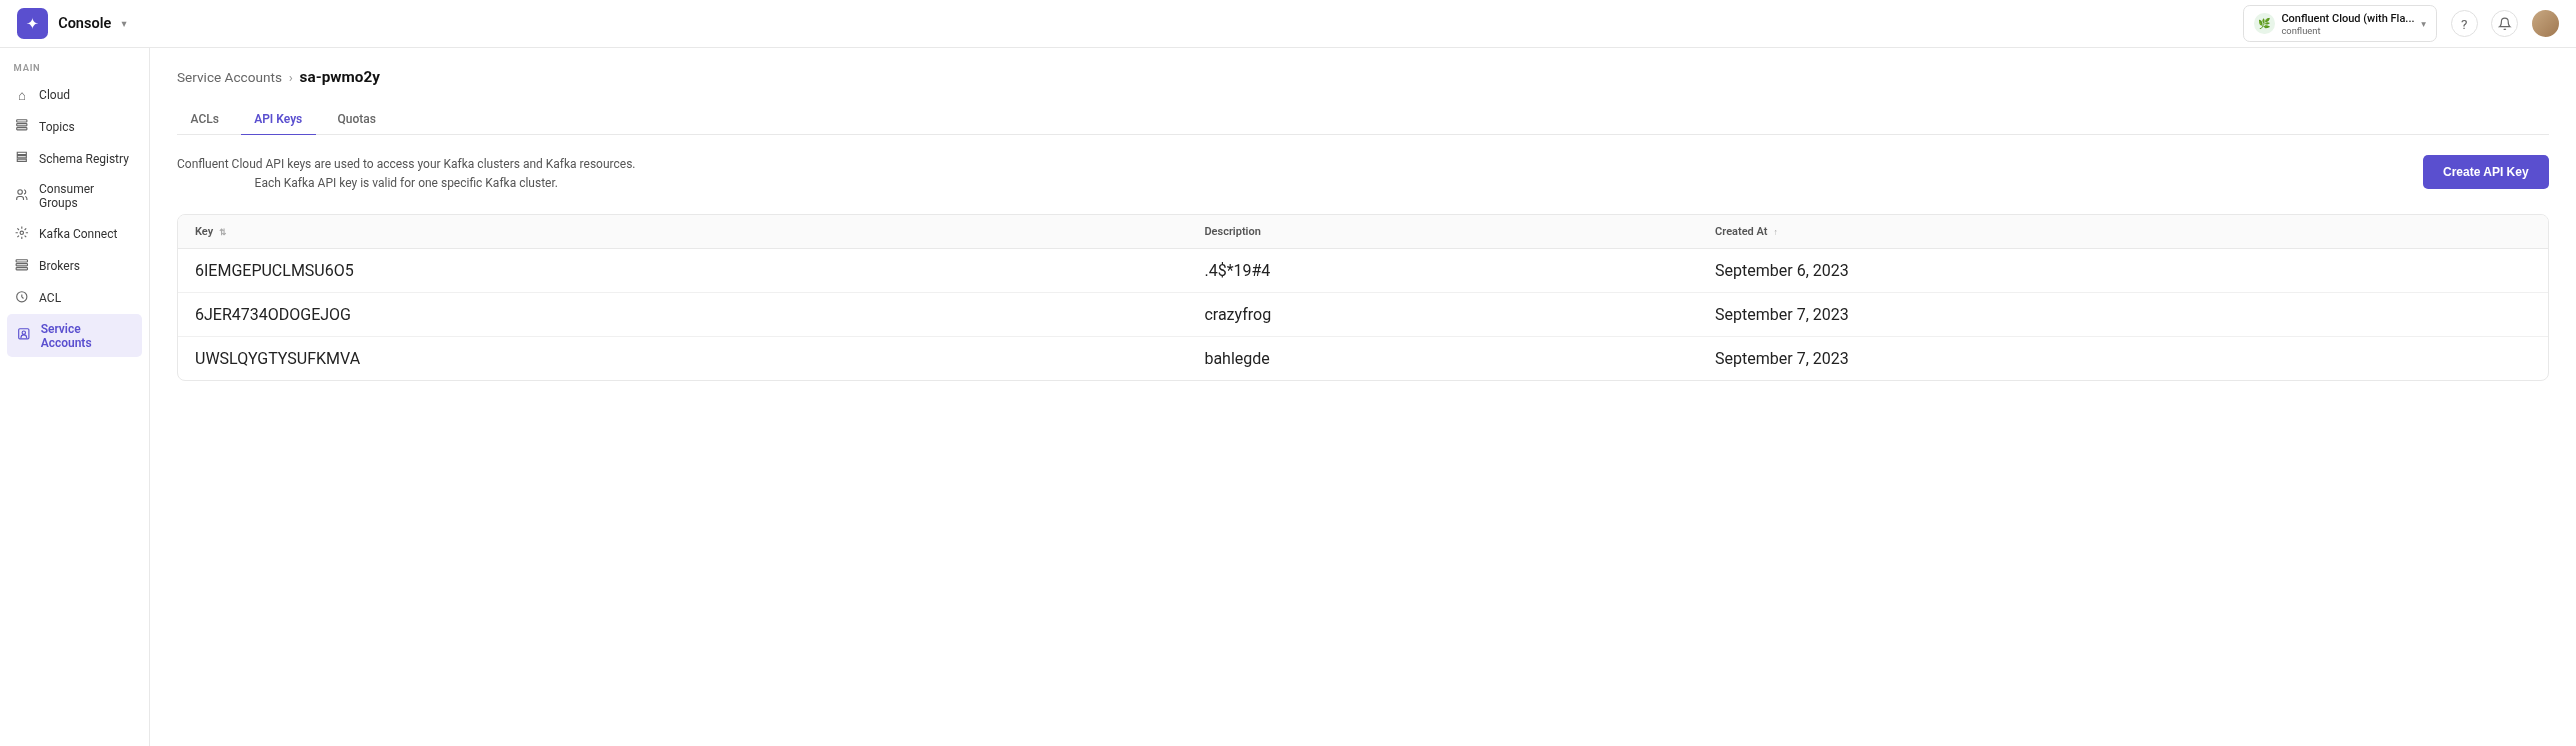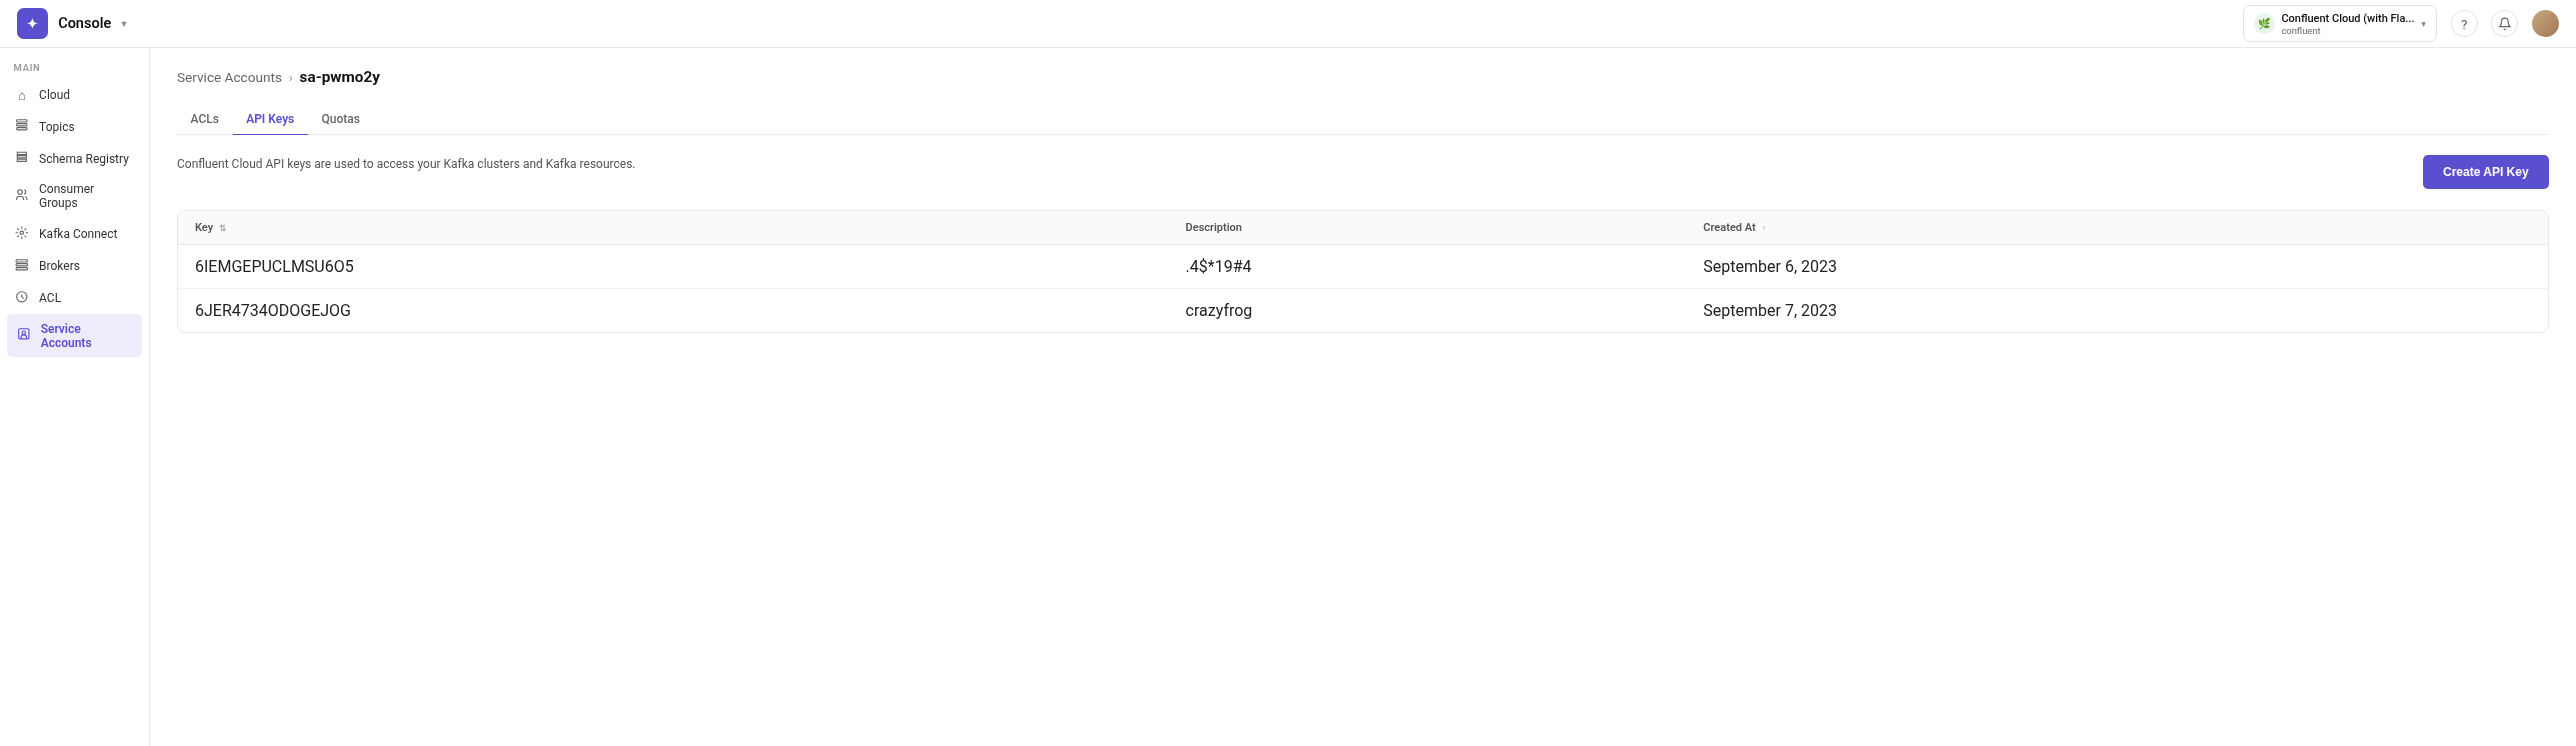--- a/index.html
+++ b/index.html
@@ -68,7 +68,7 @@
     .breadcrumb-current { font-size: 15.3px; font-weight: 700; color: #111; }
 
     
-    .tabs { display: flex; gap: 0; border-bottom: 1.7px solid #e8e8e8; margin-bottom: 20.4px; }
+    .tabs { display: flex; gap: 8px; border-bottom: 1.7px solid #e8e8e8; margin-bottom: 20.4px; }
     .tab {
       padding: 8.5px 13.6px; font-size: 12px; font-weight: 500; color: #666;
       cursor: pointer; border-bottom: 1.7px solid transparent; margin-bottom: -1.7px;

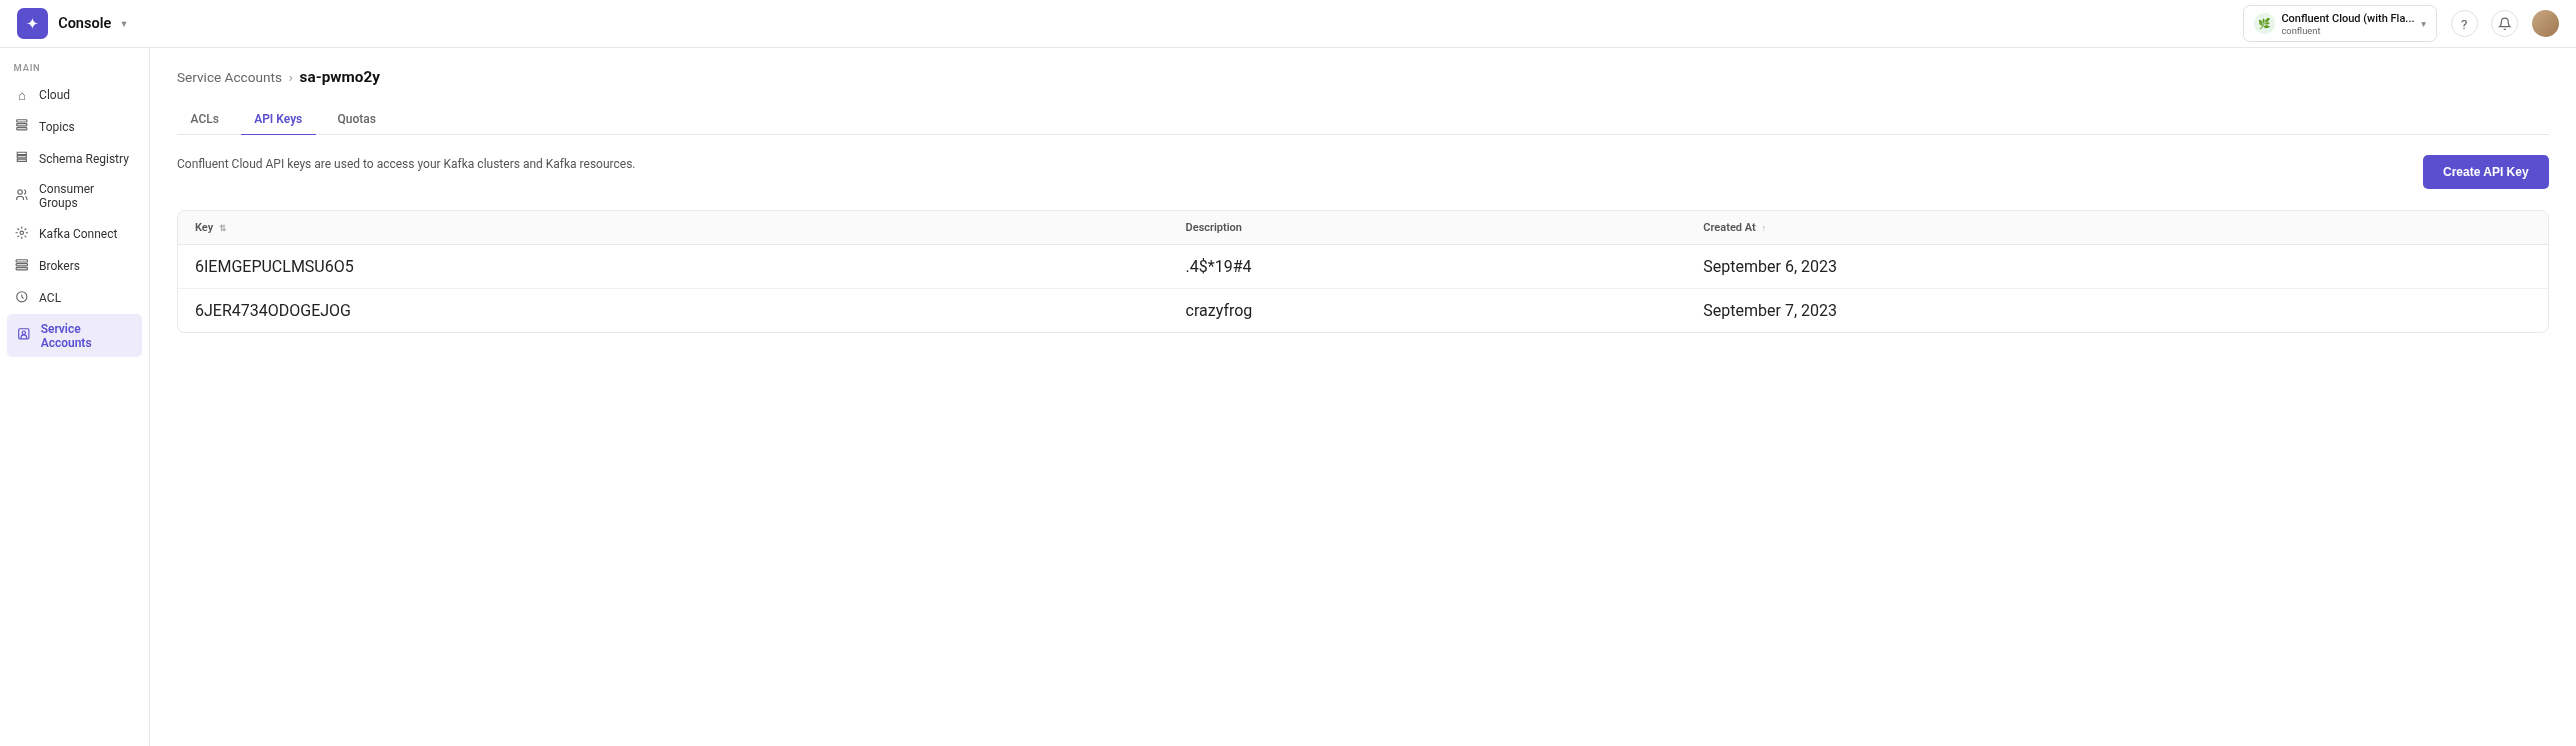--- a/index.html
+++ b/index.html
@@ -235,6 +235,7 @@
     <div class="info-section">
       <div class="info-text">
         <div>Confluent Cloud API keys are used to access your Kafka clusters and Kafka resources.</div>
+        <div>Each Kafka API key is valid for one specific Kafka cluster.</div>
       </div>
       <button class="create-btn">Create API Key</button>
     </div>

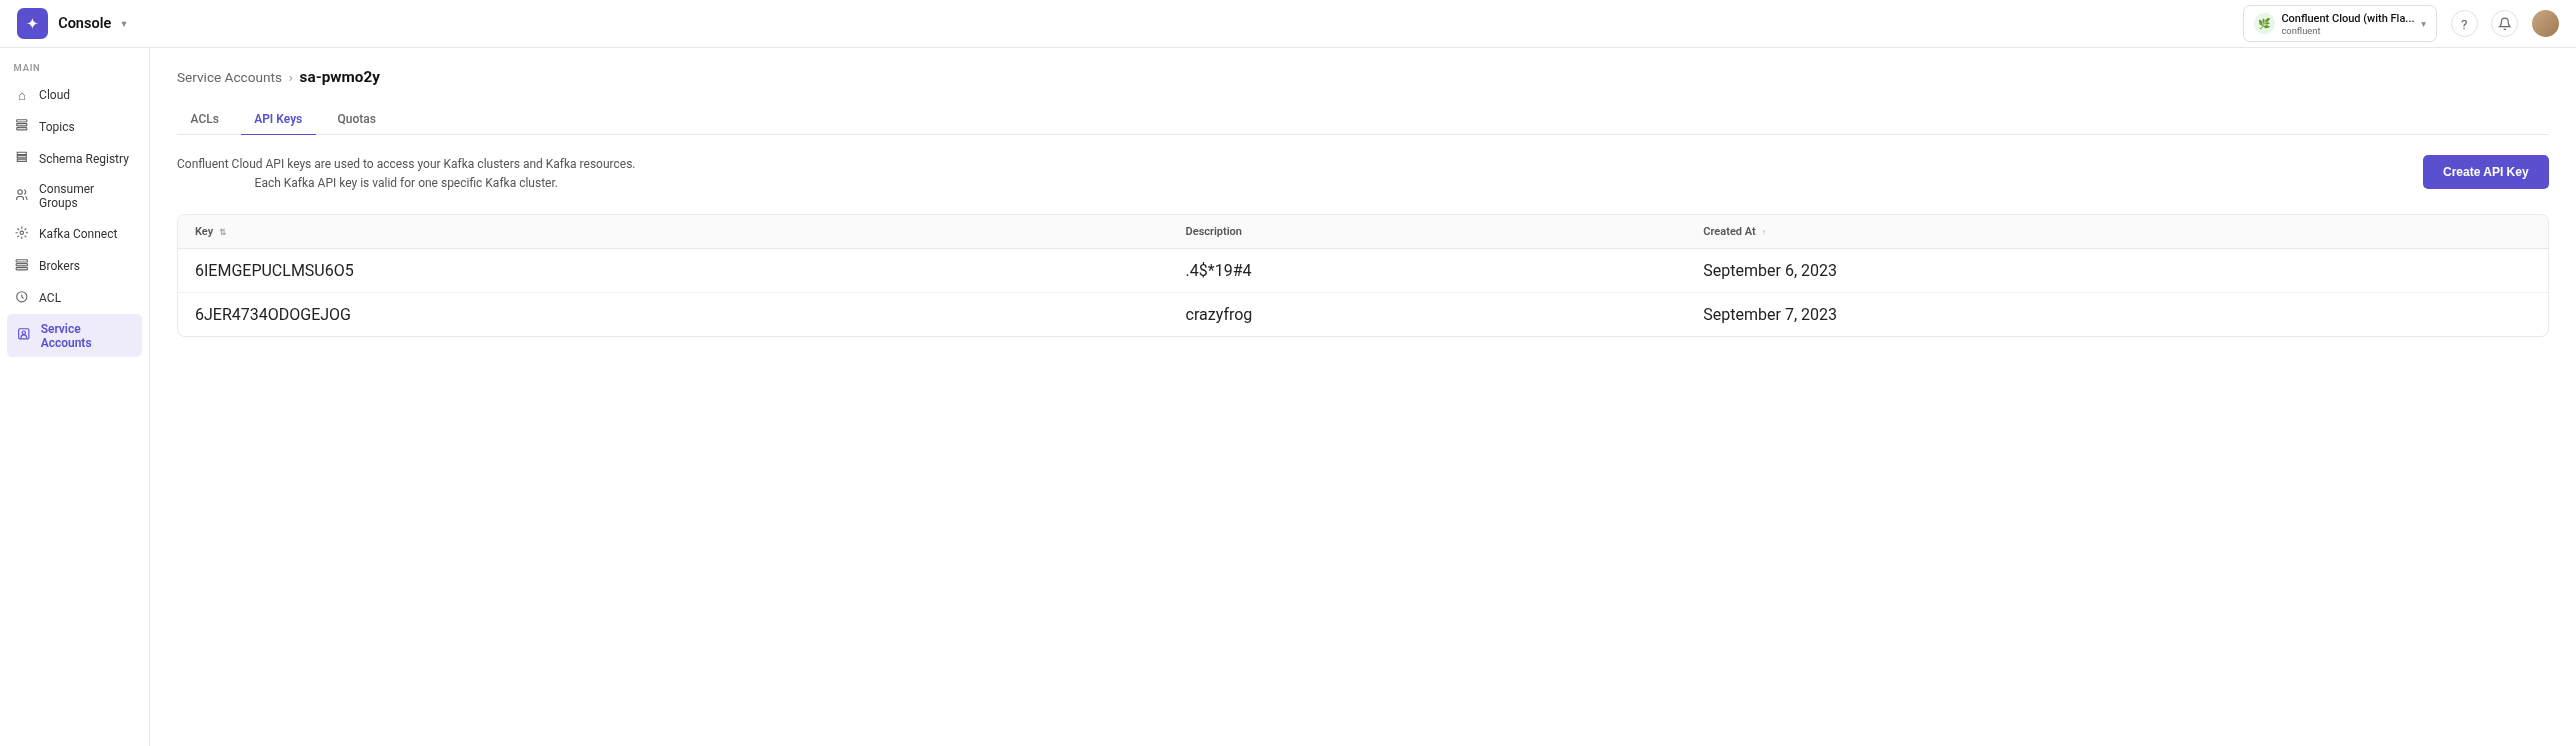--- a/index.html
+++ b/index.html
@@ -268,6 +268,11 @@
             <td>crazyfrog</td>
             <td>September 7, 2023</td>
           </tr>
+          <tr>
+            <td>UWSLQYGTYSUFKMVA</td>
+            <td>bahlegde</td>
+            <td>September 7, 2023</td>
+          </tr>
         </tbody>
       </table>
     </div>

